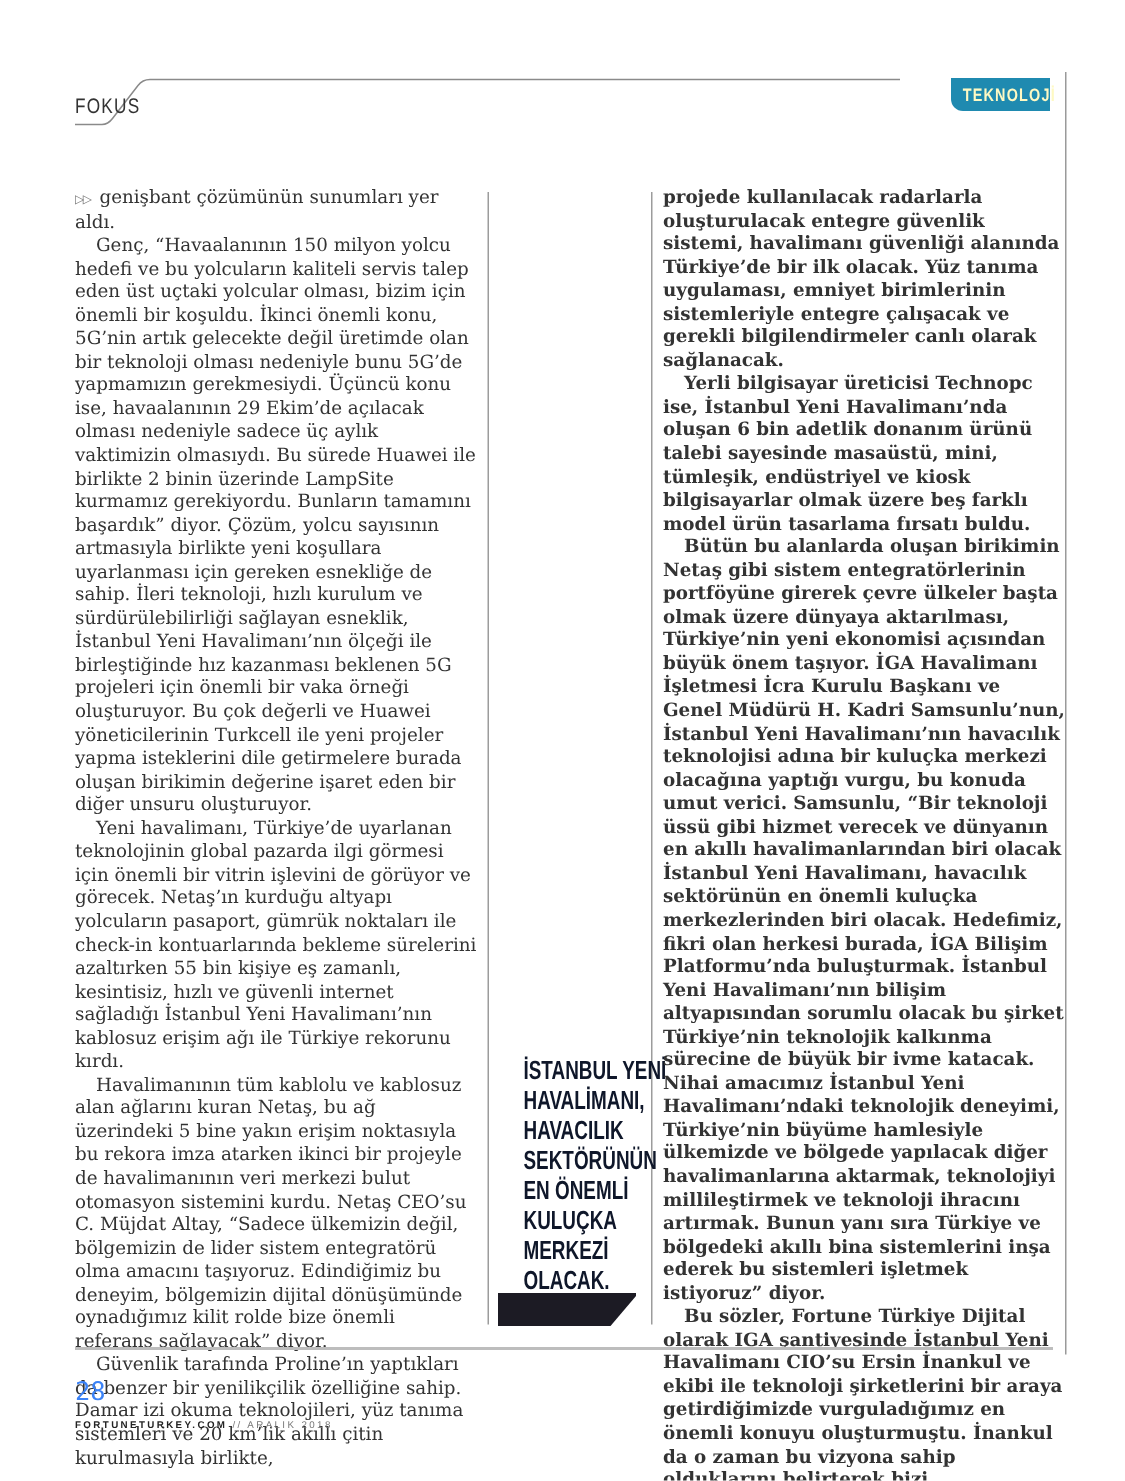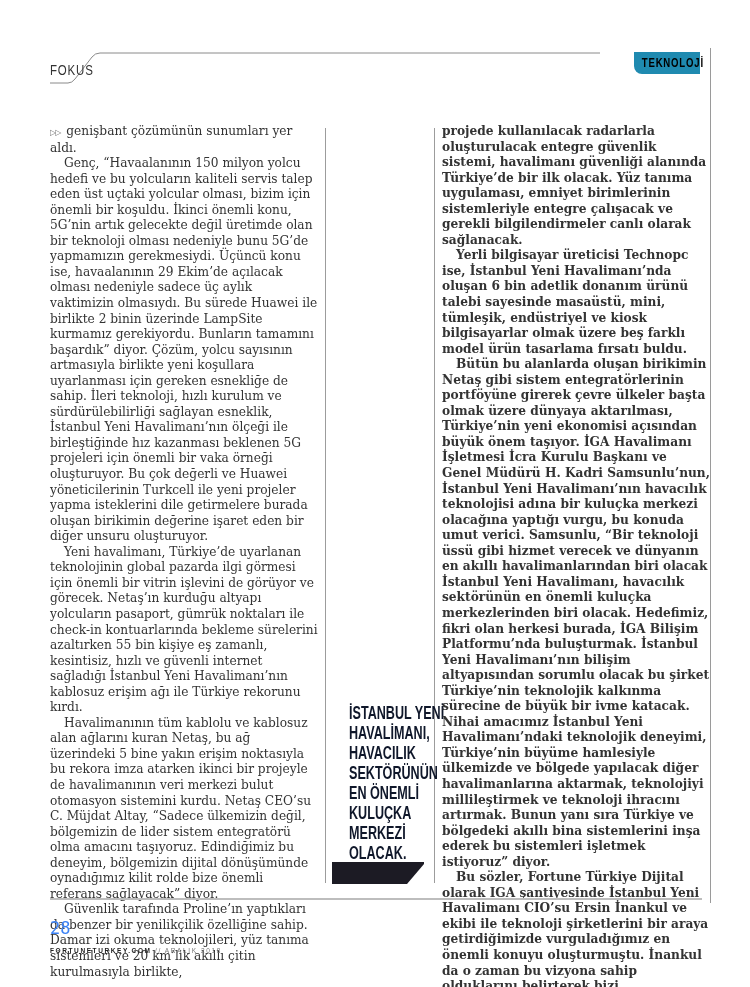--- a/index.html
+++ b/index.html
@@ -7,7 +7,7 @@
 
   .section-label { position: absolute; left: 50px; top: 62px; font-family: "Liberation Sans", sans-serif; font-size: 14px; letter-spacing: 1px; color: #333; transform: scaleX(0.82); transform-origin: left; }
   .header-rule { position: absolute; left: 0; top: 0; width: 750px; height: 110px; }
-  .category-tag { position: absolute; left: 634px; top: 52px; width: 66px; height: 22px; background: #1f8ab0; border-bottom-left-radius: 8px; color: #000000; font-family: "Liberation Sans", sans-serif; font-weight: bold; font-size: 12px; letter-spacing: 1px; text-align: center; line-height: 22px; }
+  .category-tag { position: absolute; left: 634px; top: 52px; width: 66px; height: 22px; background: #1f8ab0; border-bottom-left-radius: 8px; color: #fef9c3; font-family: "Liberation Sans", sans-serif; font-weight: bold; font-size: 12px; letter-spacing: 1px; text-align: center; line-height: 22px; }
   .category-tag span { display: inline-block; transform: scaleX(0.8); }
   .right-edge-rule { position: absolute; left: 710px; top: 48px; width: 1px; height: 855px; background: #9a9a9a; }
 

